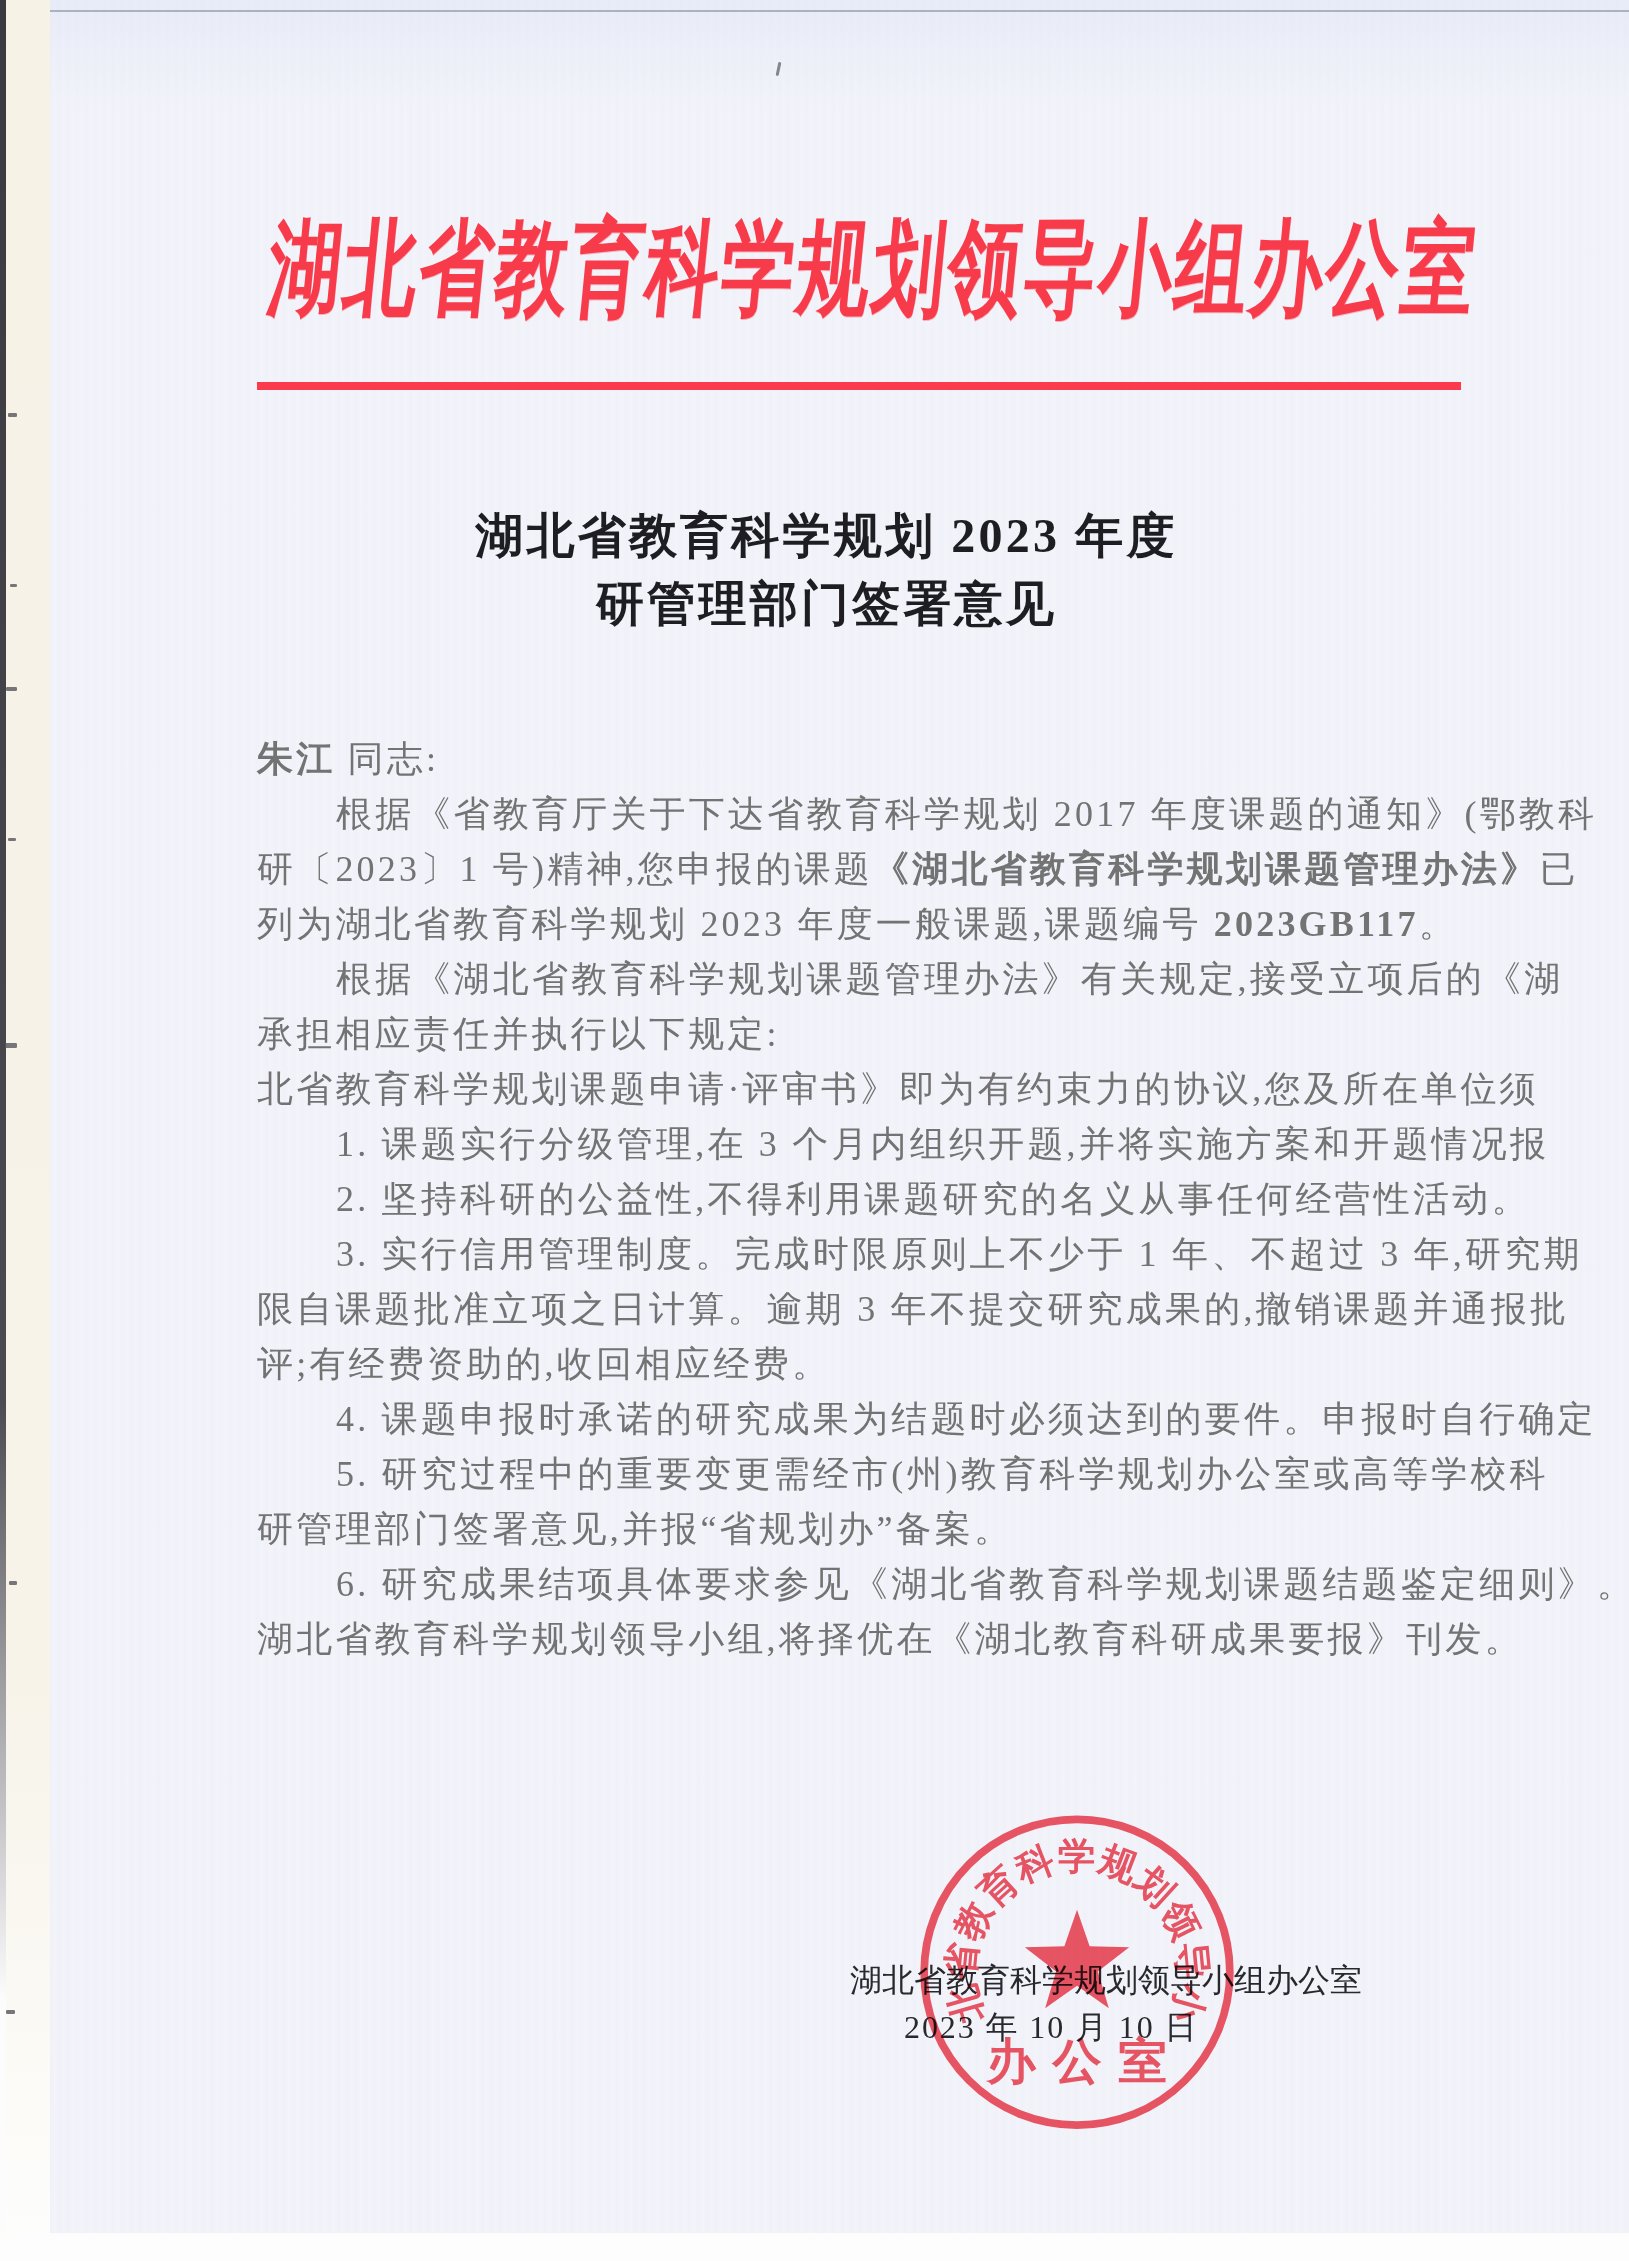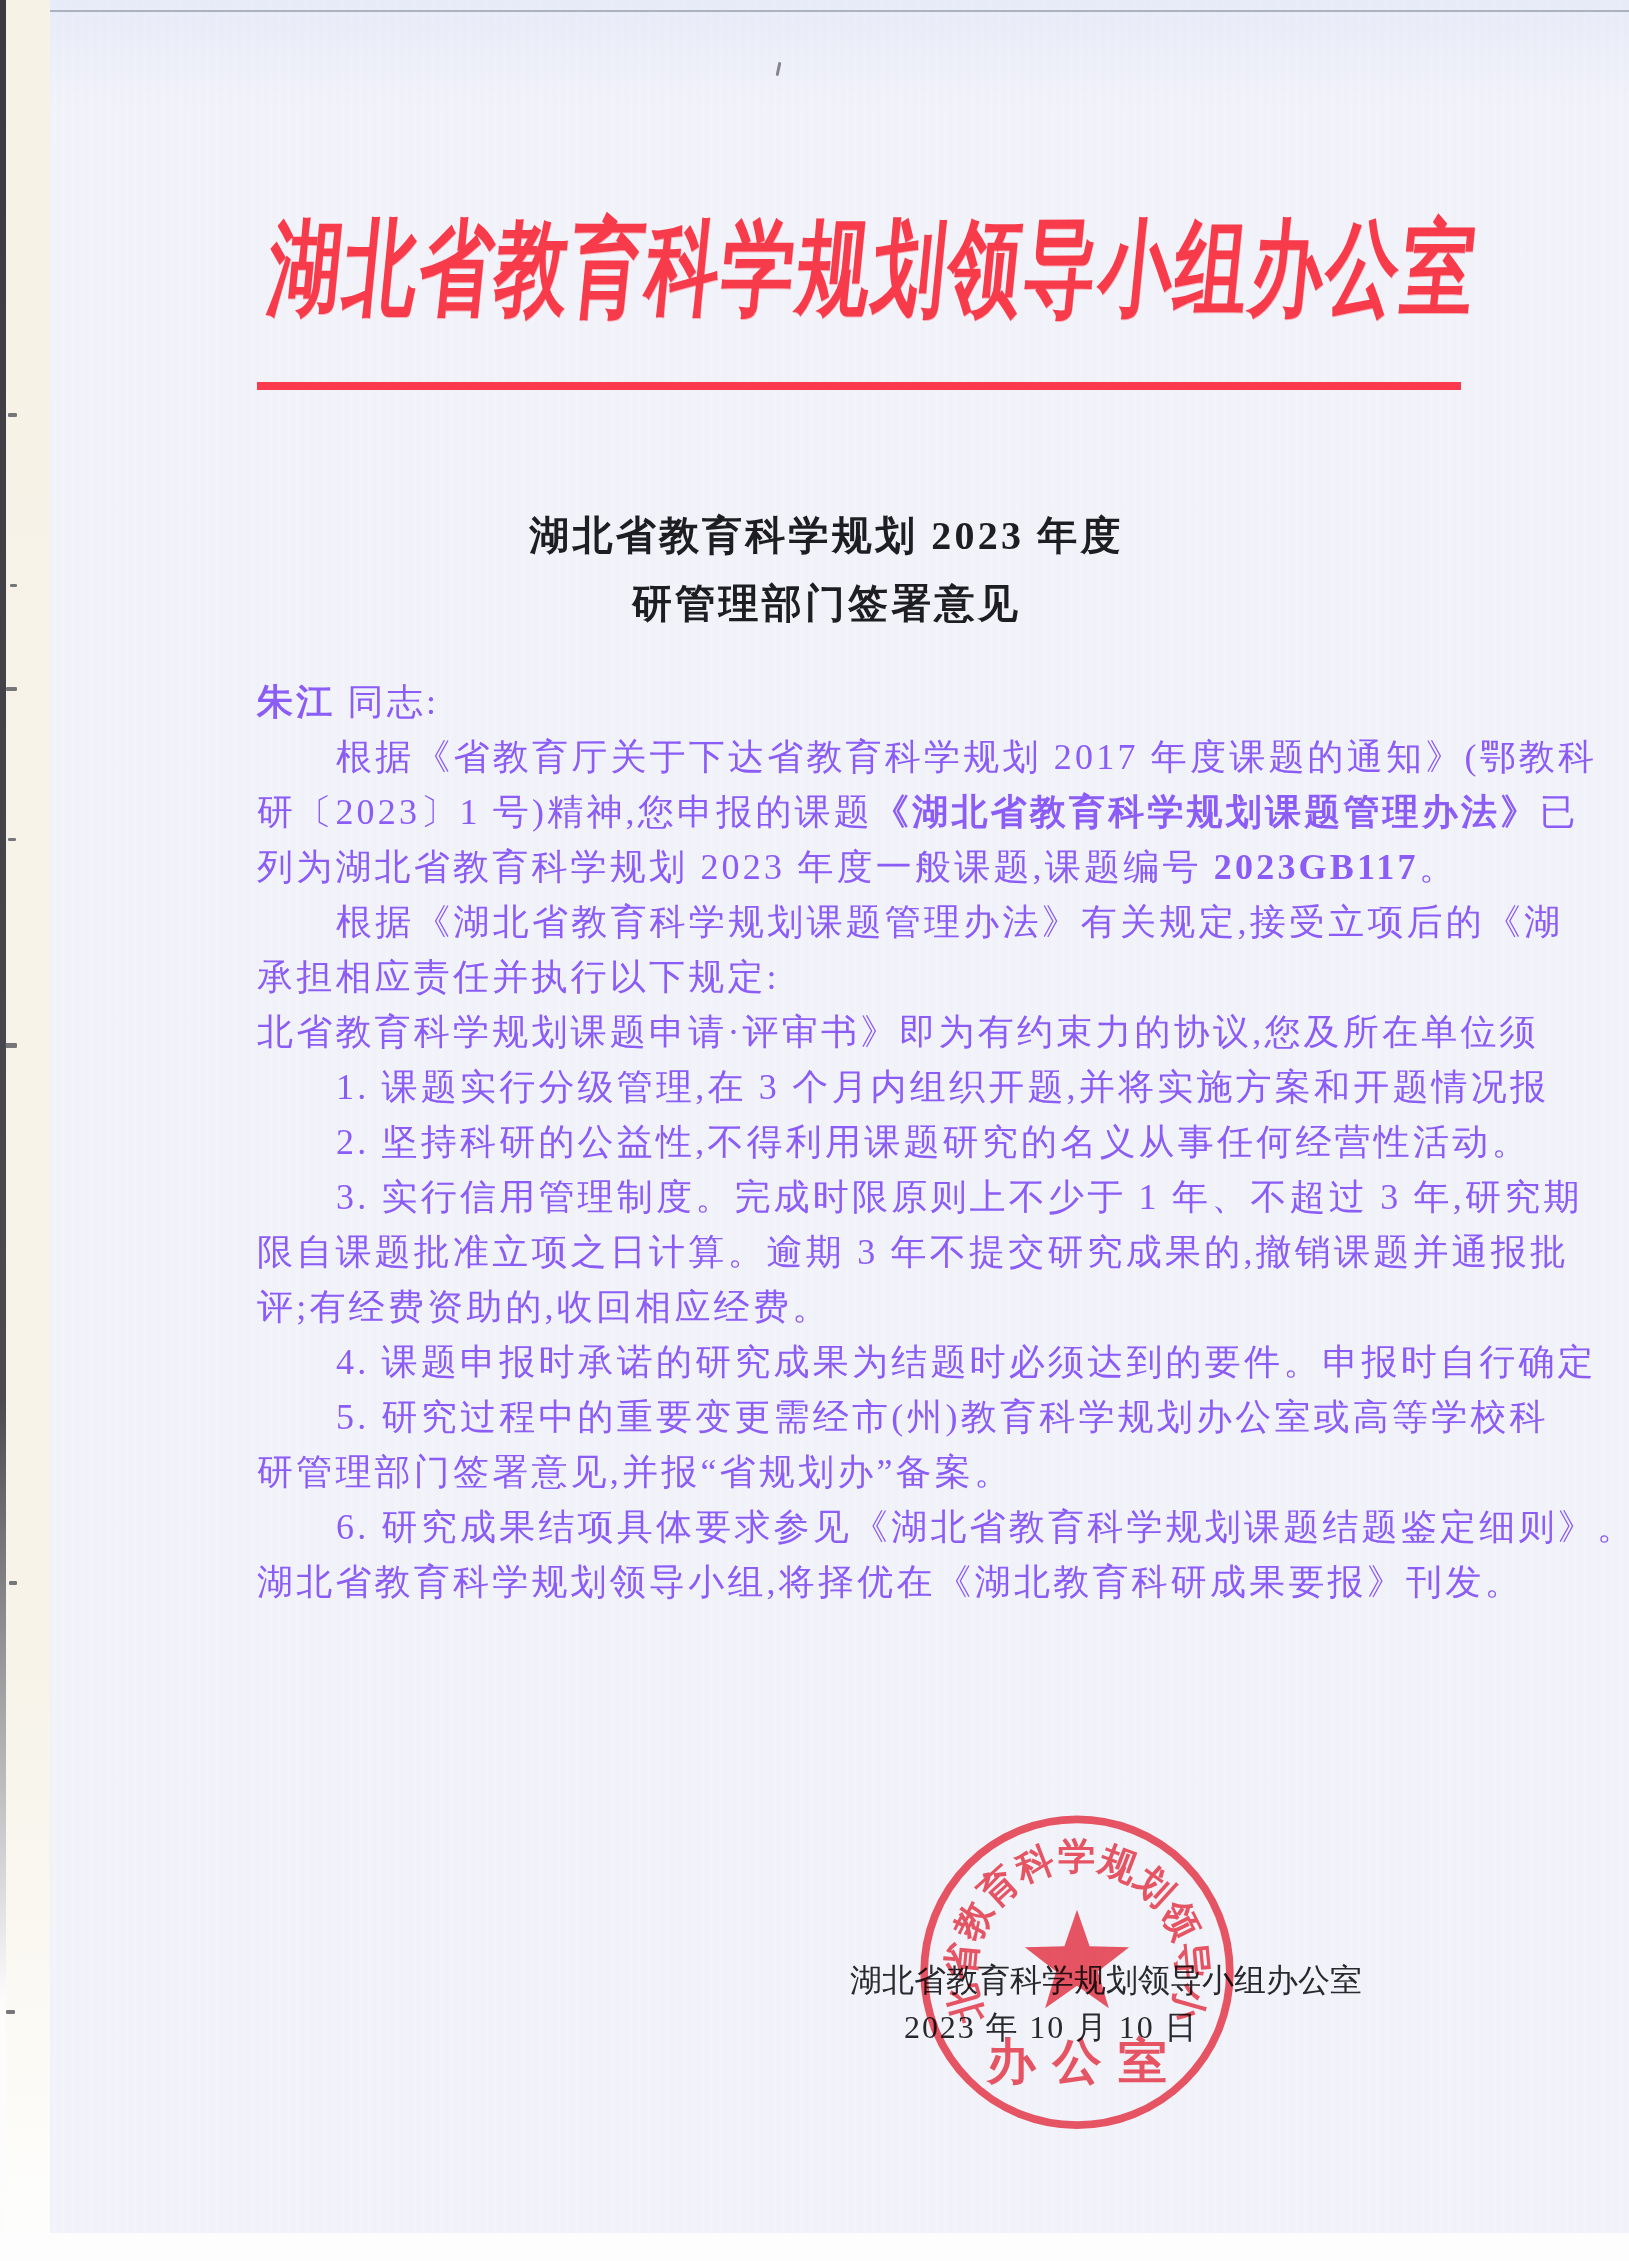--- a/index.html
+++ b/index.html
@@ -49,7 +49,7 @@
   
   .doc-title{
     position:absolute;left:23px;top:502px;width:1607px;text-align:center;
-    font-size:40px;line-height:68px;font-weight:bold;color:#1d1d22;
+    font-size:48px;line-height:68px;font-weight:bold;color:#1d1d22;
     letter-spacing:3.2px;
   }
   

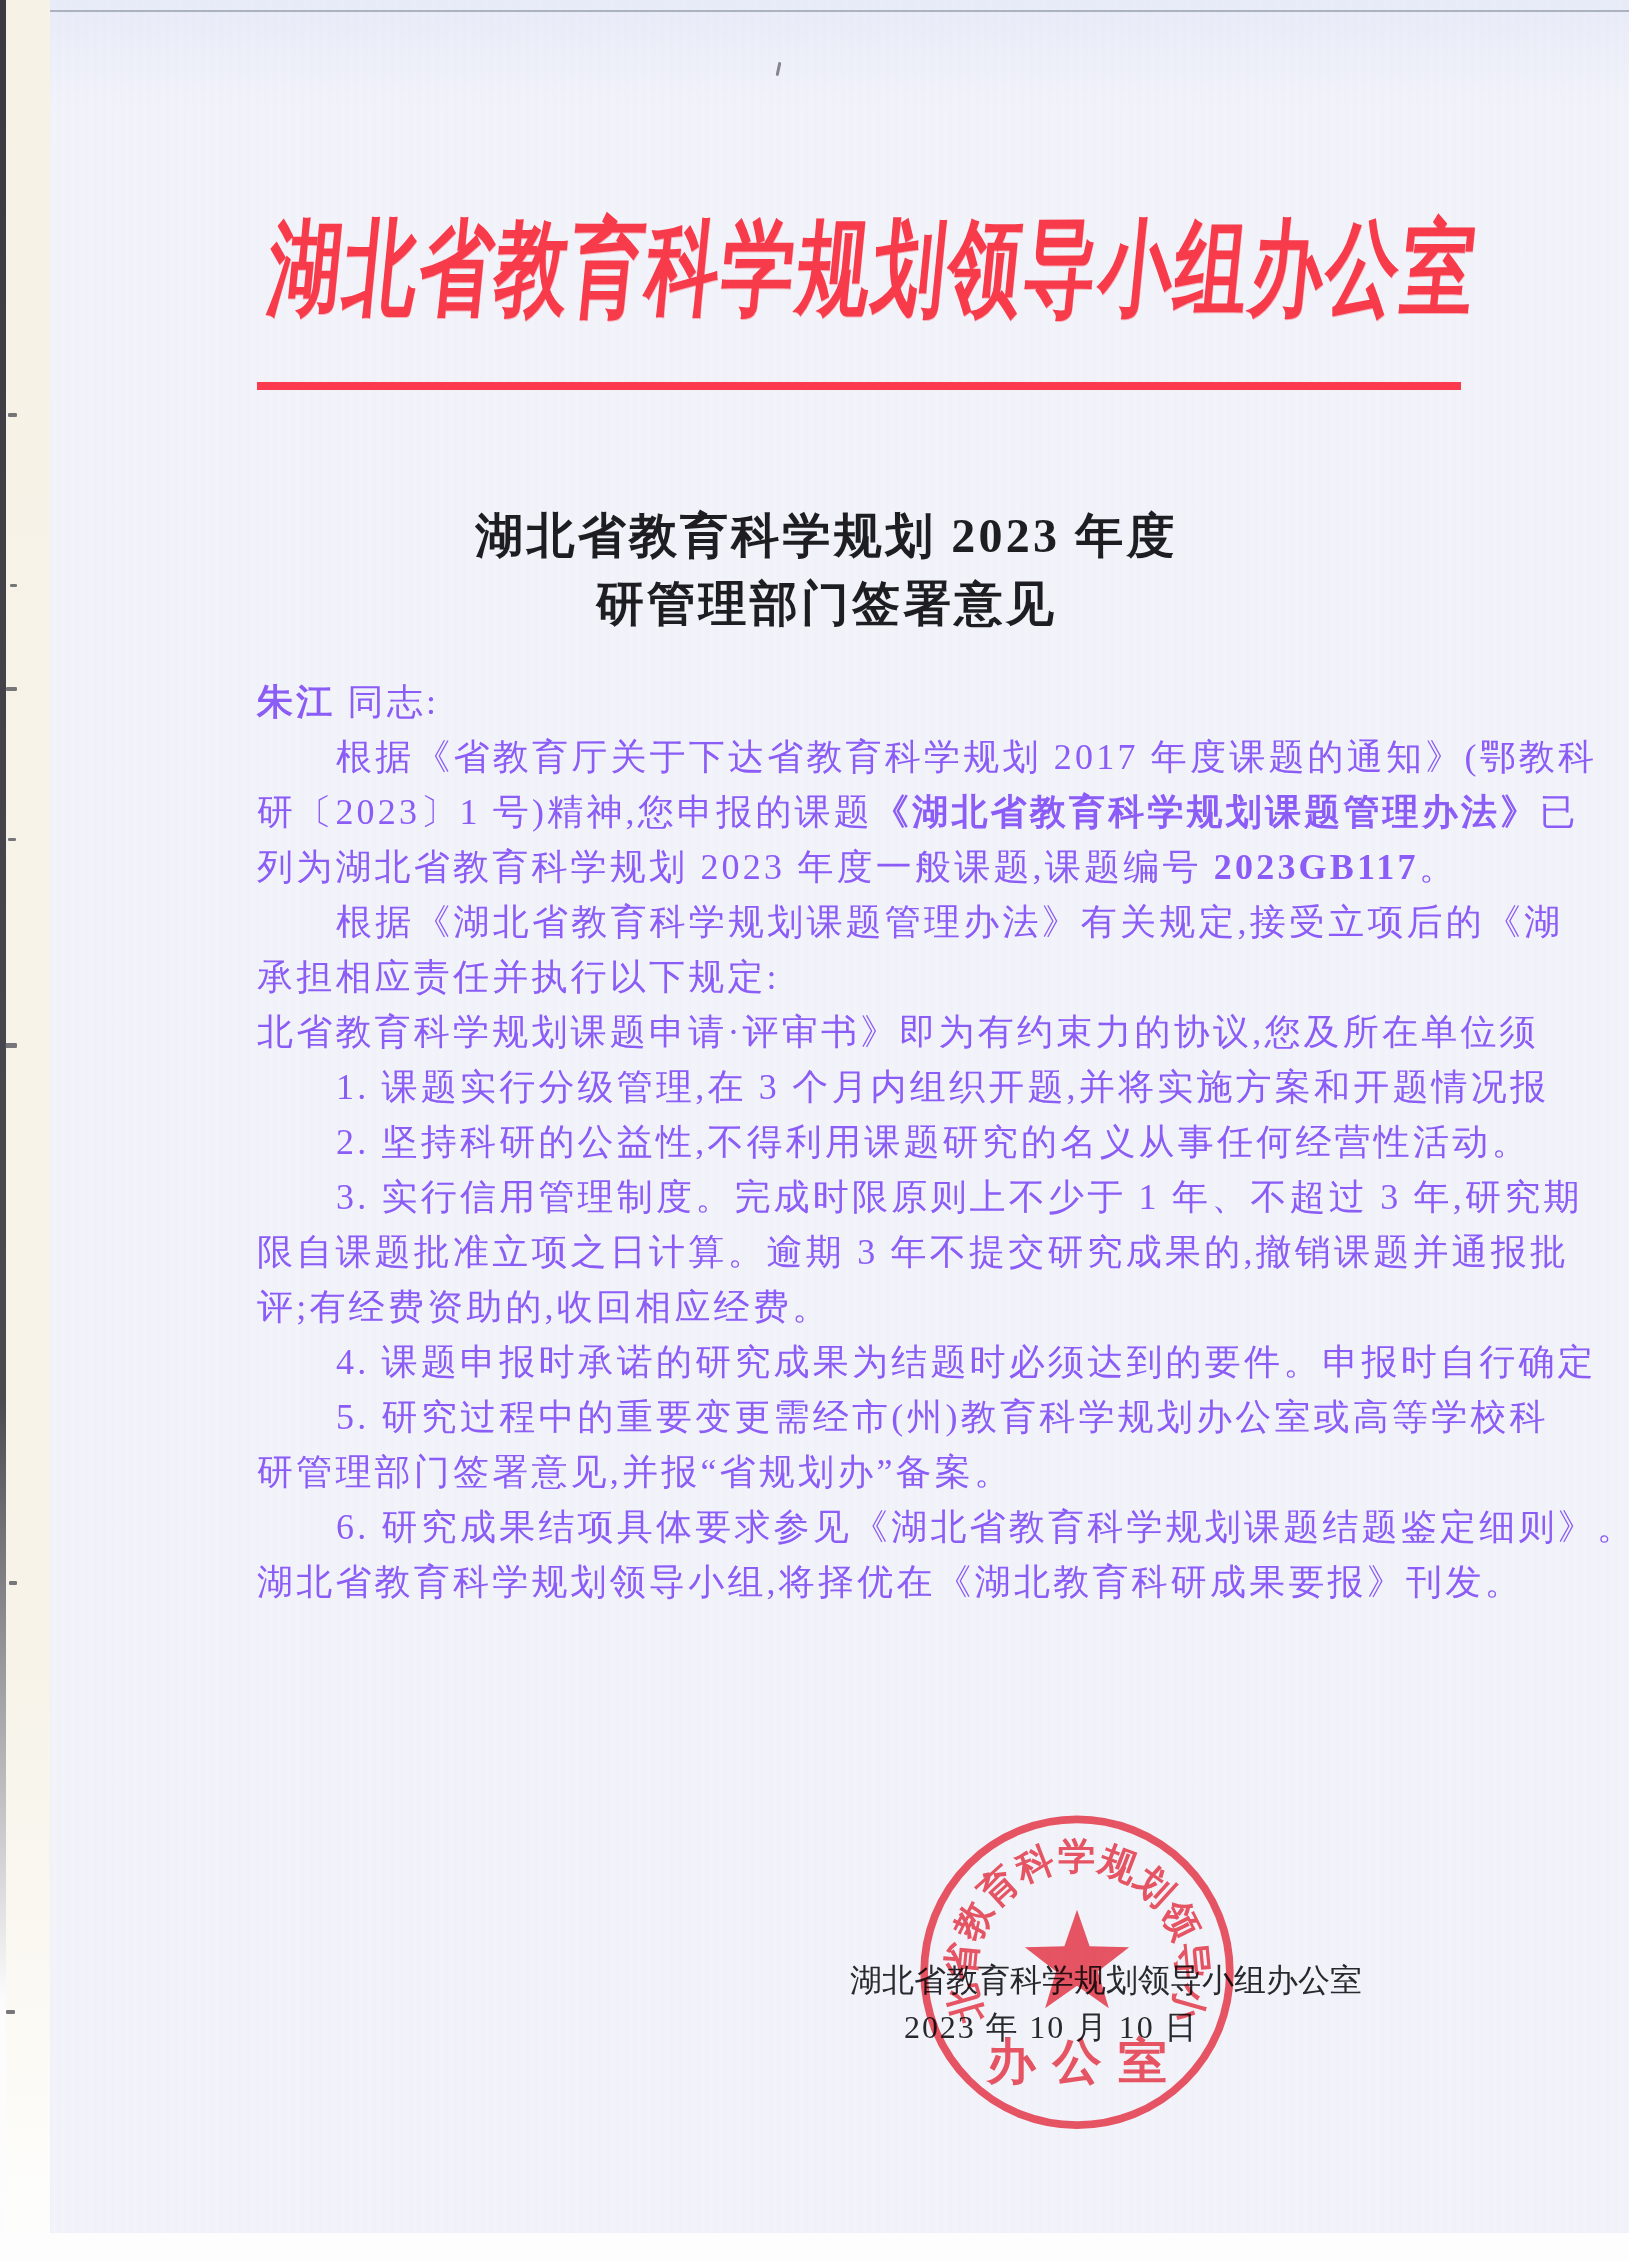--- a/index.html
+++ b/index.html
@@ -54,8 +54,8 @@
   }
   
   .body-text{
-    position:absolute;left:257px;top:675px;width:1215px;
-    font-size:36px;color:#8b5cf6;
+    position:absolute;left:257px;top:732px;width:1215px;
+    font-size:36px;color:#737373;
   }
   .bline{height:55px;line-height:55px;letter-spacing:3.2px;white-space:nowrap;}
   .bline.indent{padding-left:79px;}

